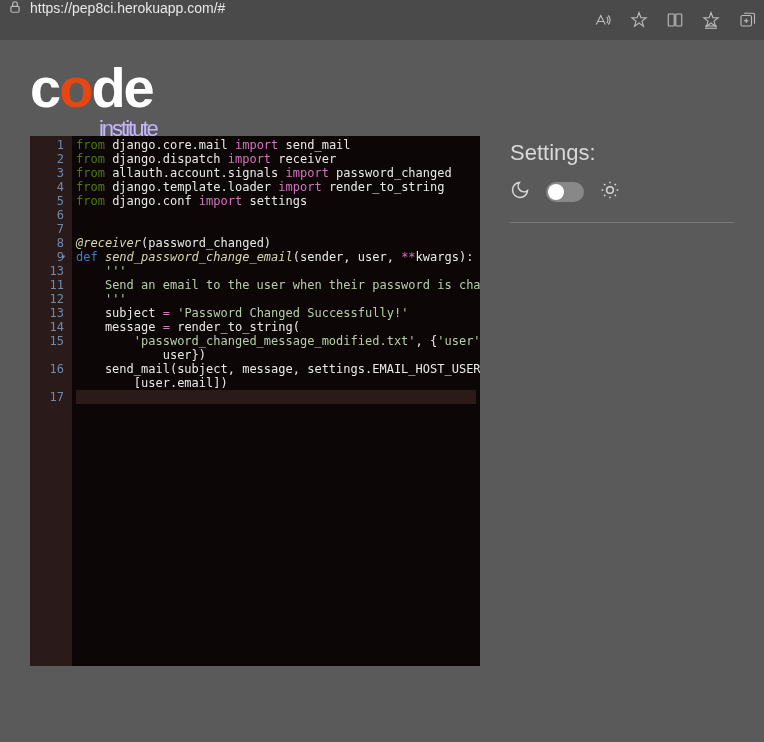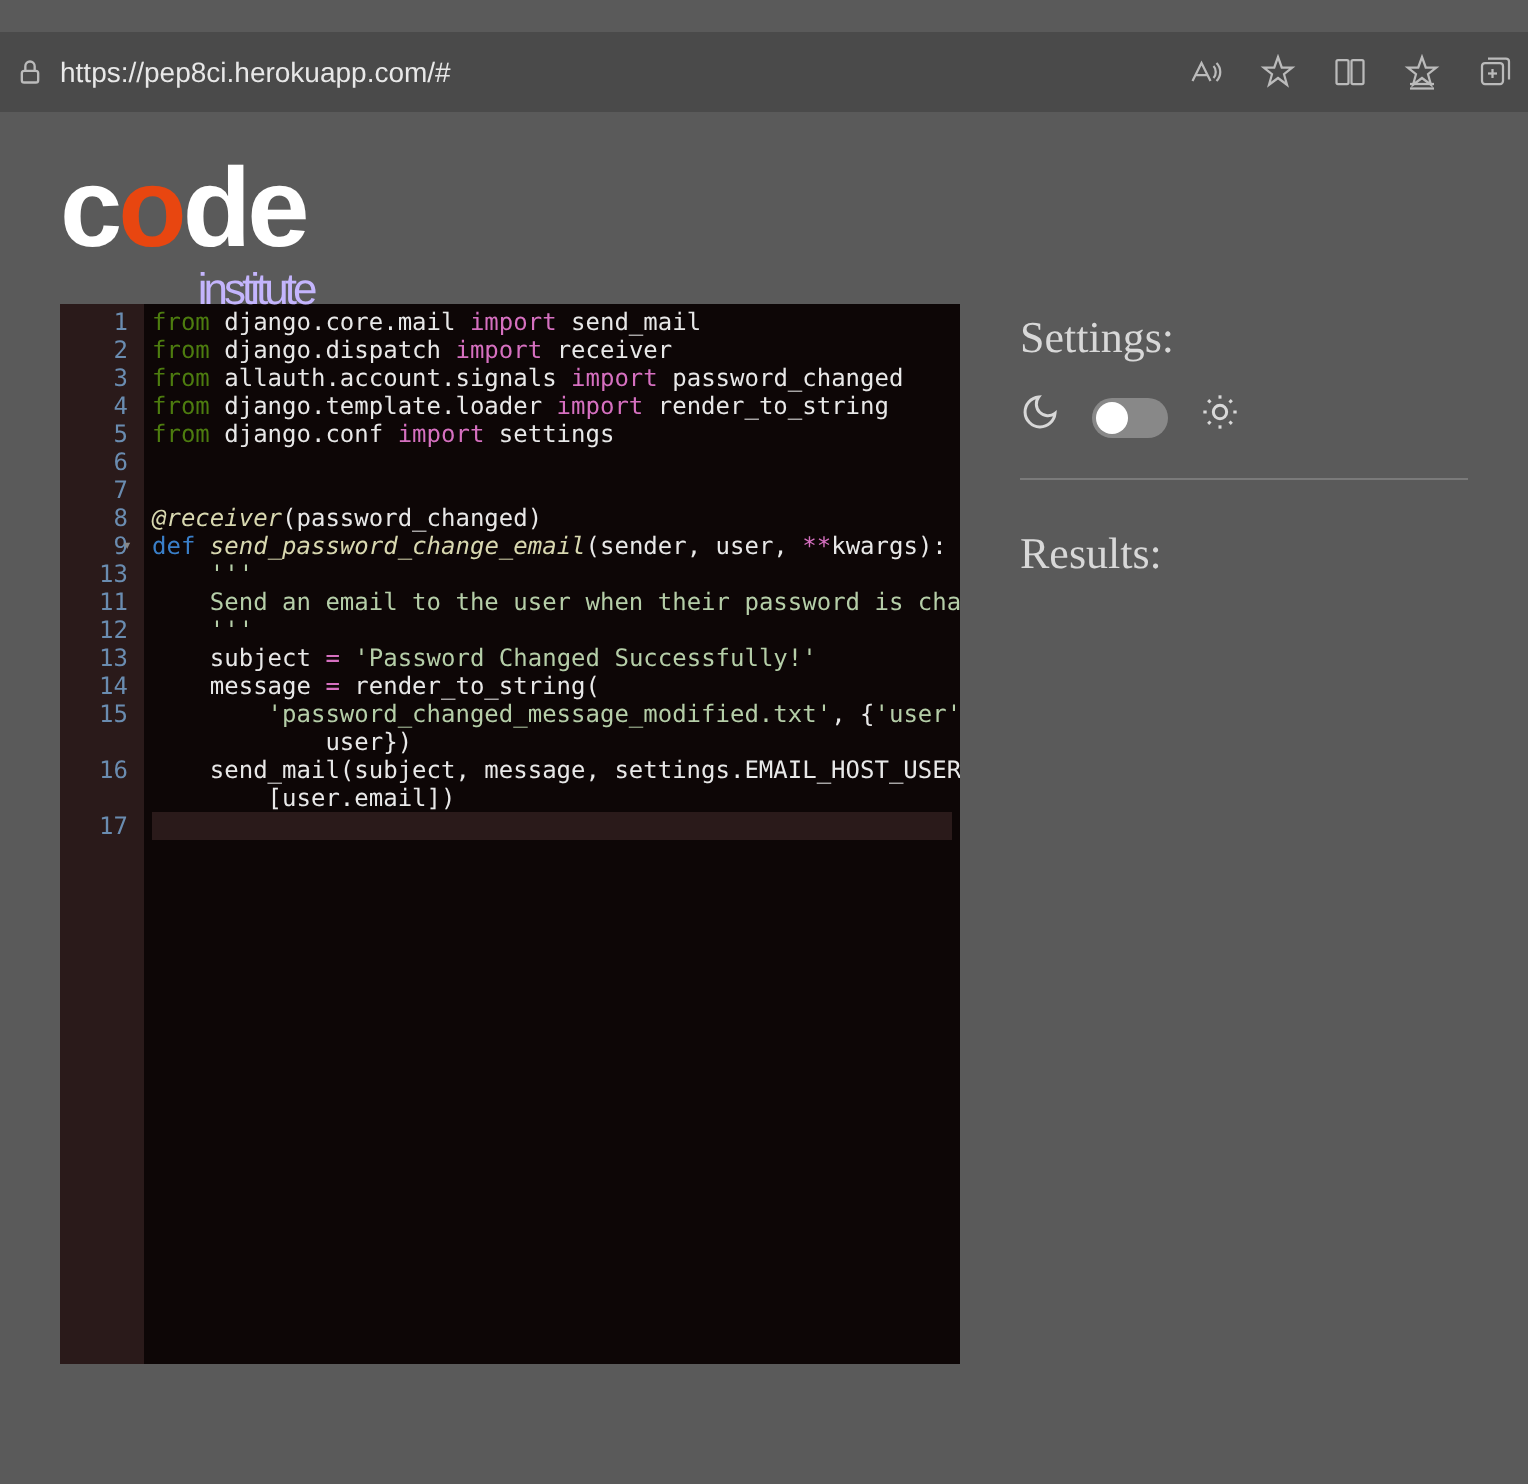--- a/index.html
+++ b/index.html
@@ -15,10 +15,8 @@
   background: #4a4a4a;
   height: 40px;
   display: flex;
-  align-items: center;
   padding: 0 8px;
   gap: 8px;
-  margin-top: 16px;
 }
 .lock-icon {
   color: #bbb;

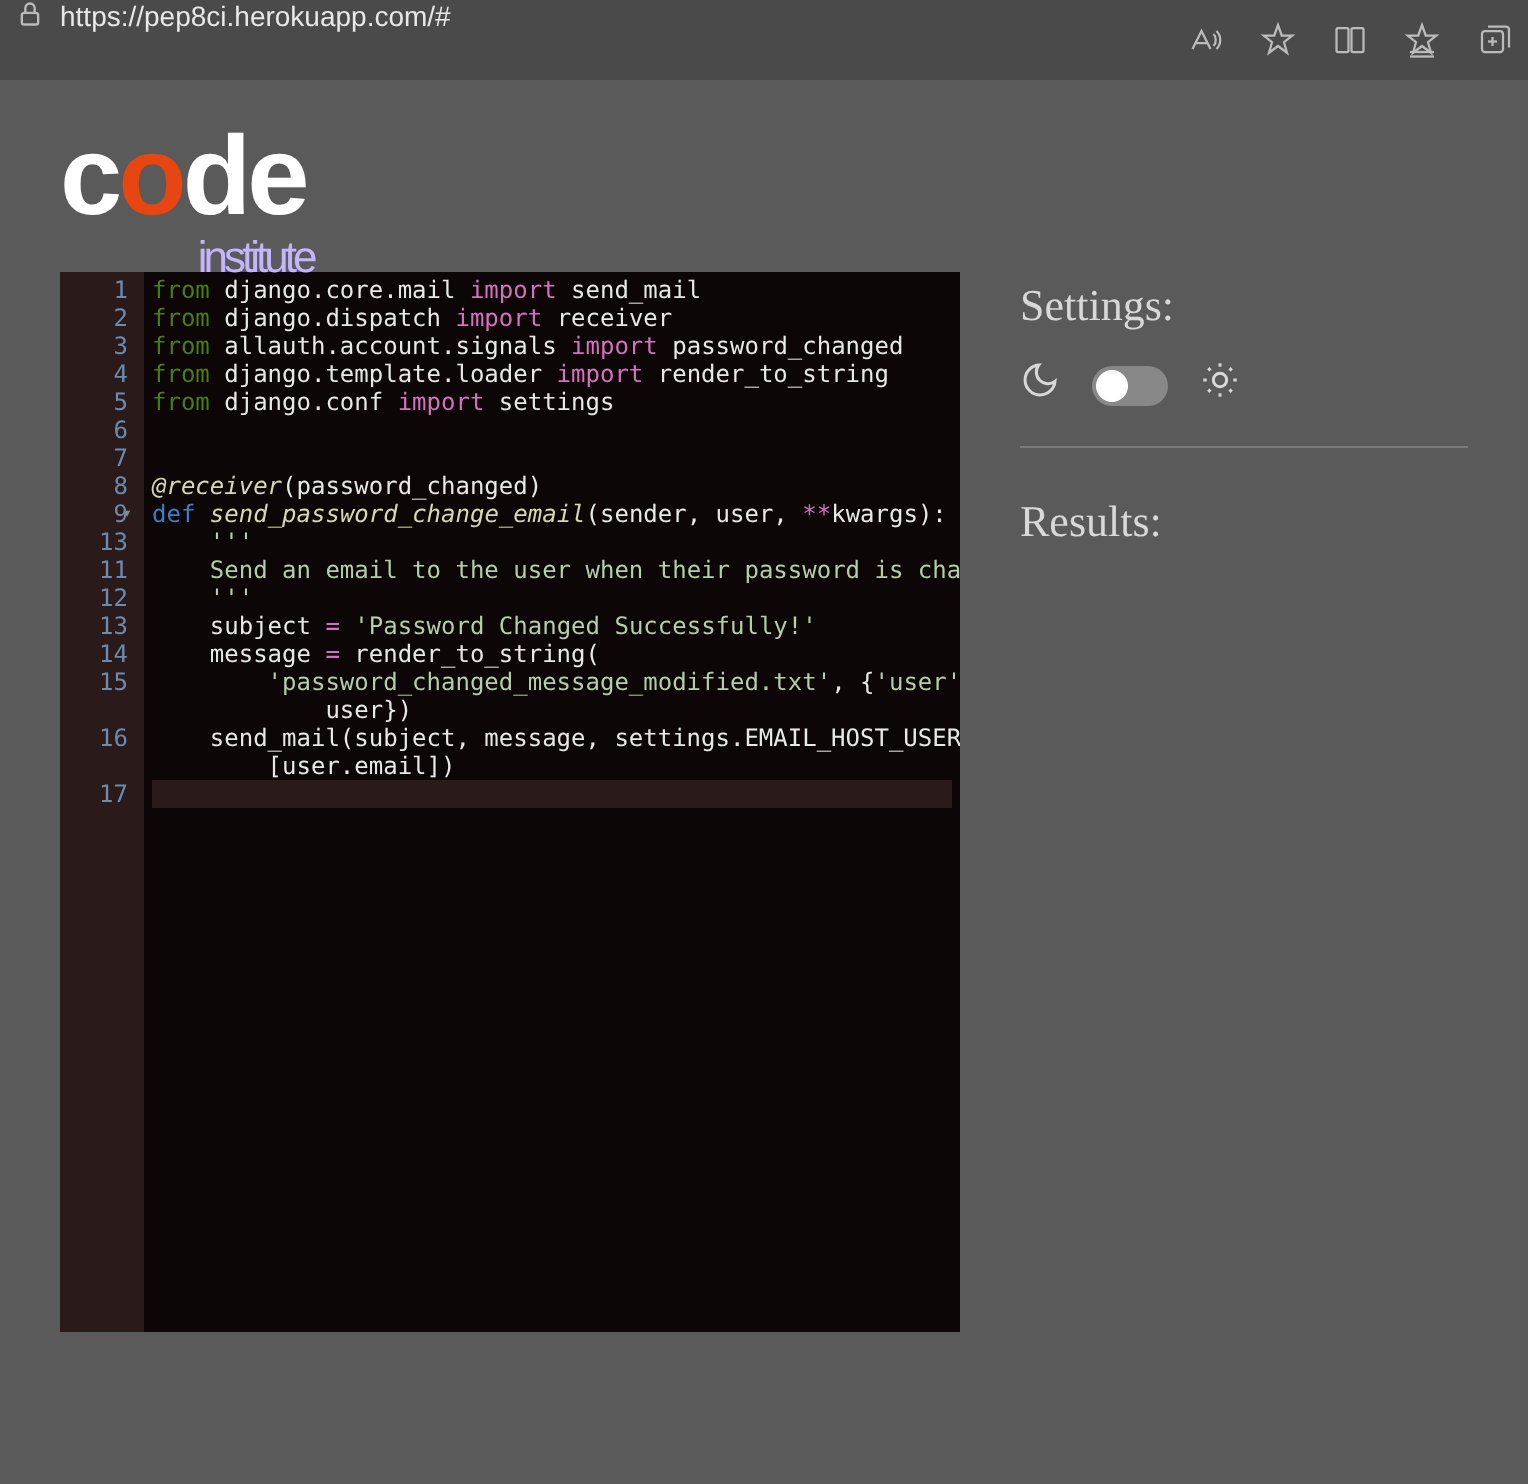--- a/index.html
+++ b/index.html
@@ -124,7 +124,6 @@
 .sidebar {
   flex: 1;
   padding-top: 4px;
-  font-family: Liberation Serif, serif;
 }
 .section-title {
   font-size: 22px;

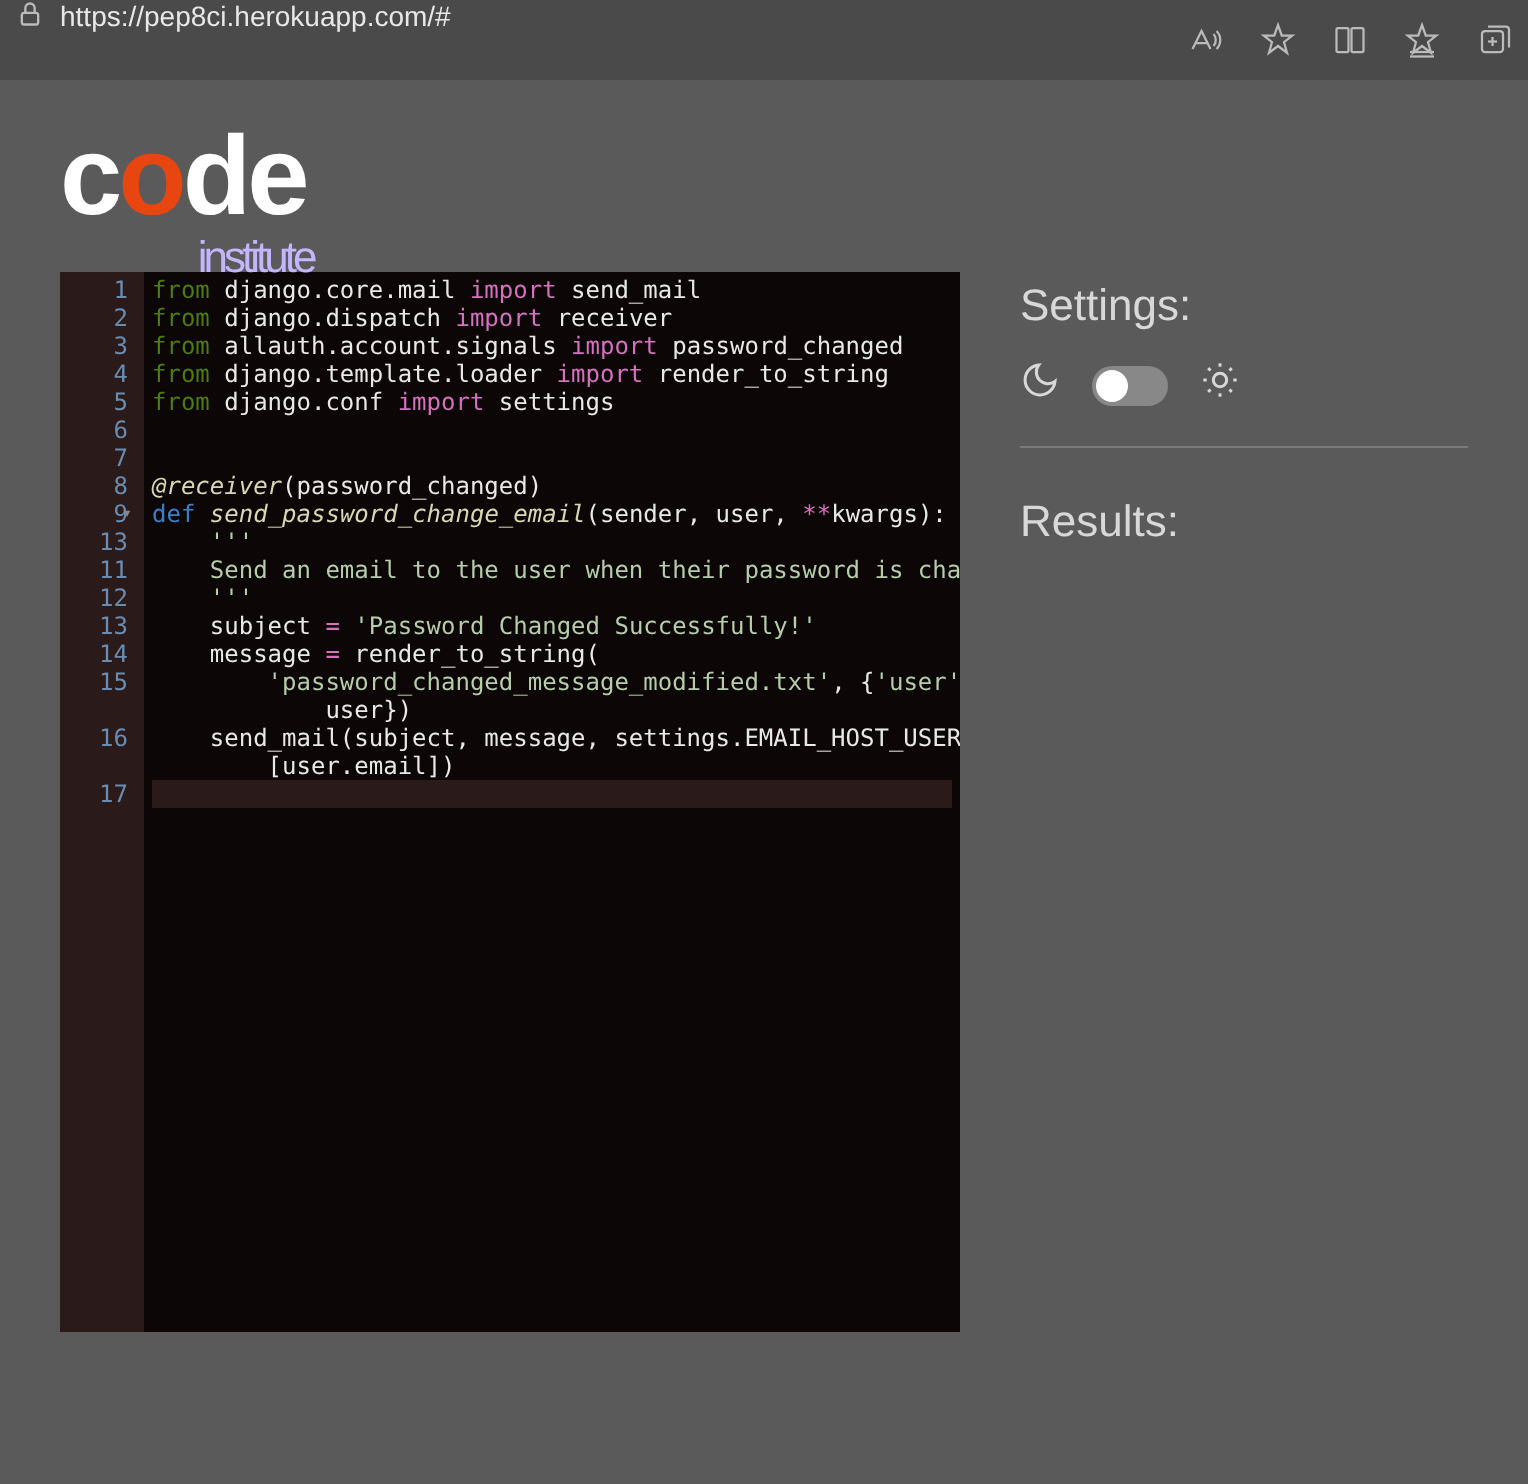--- a/index.html
+++ b/index.html
@@ -266,7 +266,6 @@
           </svg>
       </span>
     </div>
-    <div class="section-title">Results:</div>
   </div>
 </div>
 

